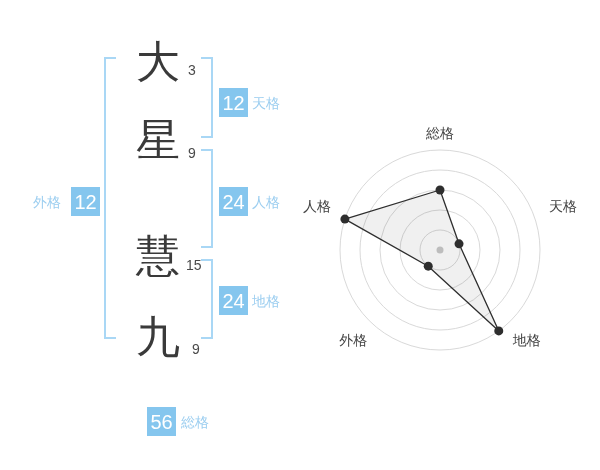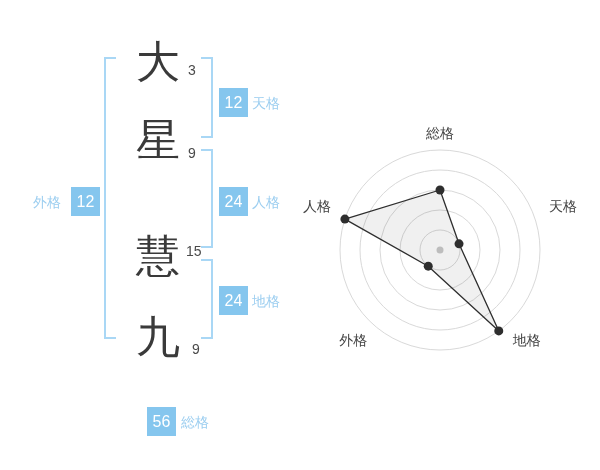--- a/index.html
+++ b/index.html
@@ -41,7 +41,7 @@
   .b-chi{top:259px;height:80px}
   .badge{
     position:absolute;width:29px;height:29px;background:var(--badge-blue);
-    color:#fff;font-size:16px;display:flex;align-items:center;justify-content:center;
+    color:#fff;font-size:20px;display:flex;align-items:center;justify-content:center;
     line-height:1;
   }
   .bg-ten{left:219px;top:88px}

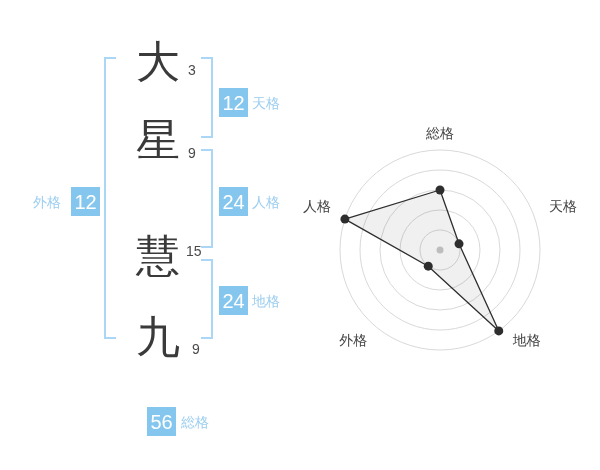--- a/index.html
+++ b/index.html
@@ -22,7 +22,7 @@
   }
   .k0{top:40px}.k1{top:118px}.k2{top:234px}.k3{top:315px}
   .strokenum{position:absolute;font-size:14px;color:var(--num-gray);line-height:1;}
-  .s0{left:188px;top:63px}.s1{left:188px;top:146px}.s2{left:186px;top:244px}.s3{left:192px;top:342px}
+  .s0{left:188px;top:63px}.s1{left:188px;top:146px}.s2{left:186px;top:258px}.s3{left:192px;top:342px}
   .bracket{position:absolute;width:12px;box-sizing:border-box;}
   .bracket.left{
     left:104px;top:57px;height:282px;

